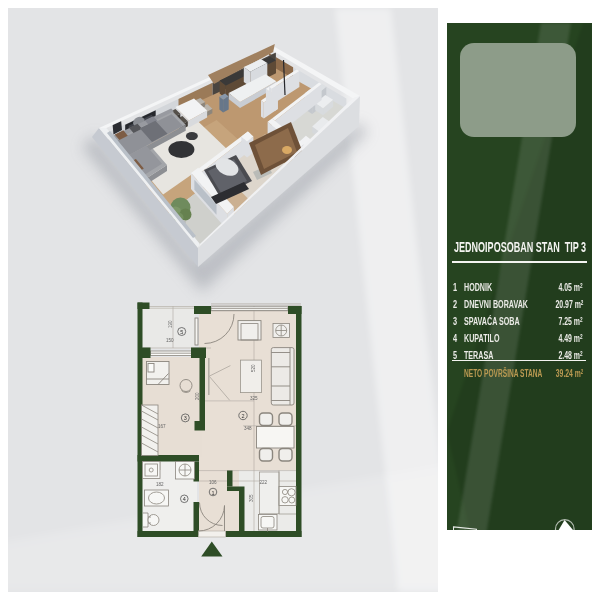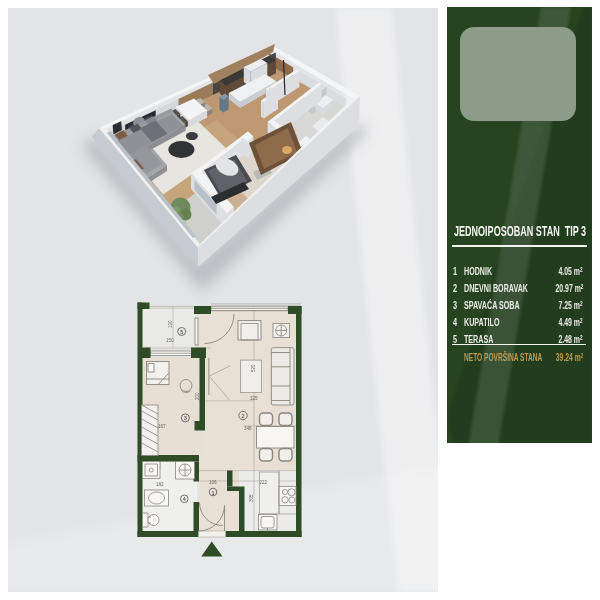--- a/index.html
+++ b/index.html
@@ -5,7 +5,7 @@
   html,body{margin:0;padding:0;width:600px;height:600px;background:#ffffff;font-family:"Liberation Sans",sans-serif;}
   .page{position:relative;width:600px;height:600px;background:#ffffff;overflow:hidden;}
   .canvas{position:absolute;left:8px;top:8px;width:430px;height:584px;background:#e3e4e6;overflow:hidden;}
-  .panel{position:absolute;left:447px;top:7px;width:145px;height:436px;background:#264420;overflow:hidden;}
+  .panel{position:absolute;left:447px;top:23px;width:145px;height:507px;background:#264420;overflow:hidden;}
   .ph{position:absolute;left:13px;top:20px;width:116px;height:94px;background:#8d9c89;border-radius:14px;}
   .title{position:absolute;left:7px;top:216px;color:#f4f4f1;font-size:14px;font-weight:bold;transform:scaleX(0.645);transform-origin:left;white-space:nowrap;}
   .tline{position:absolute;left:5px;top:237.5px;width:135px;height:2px;background:#f4f4f1;}

